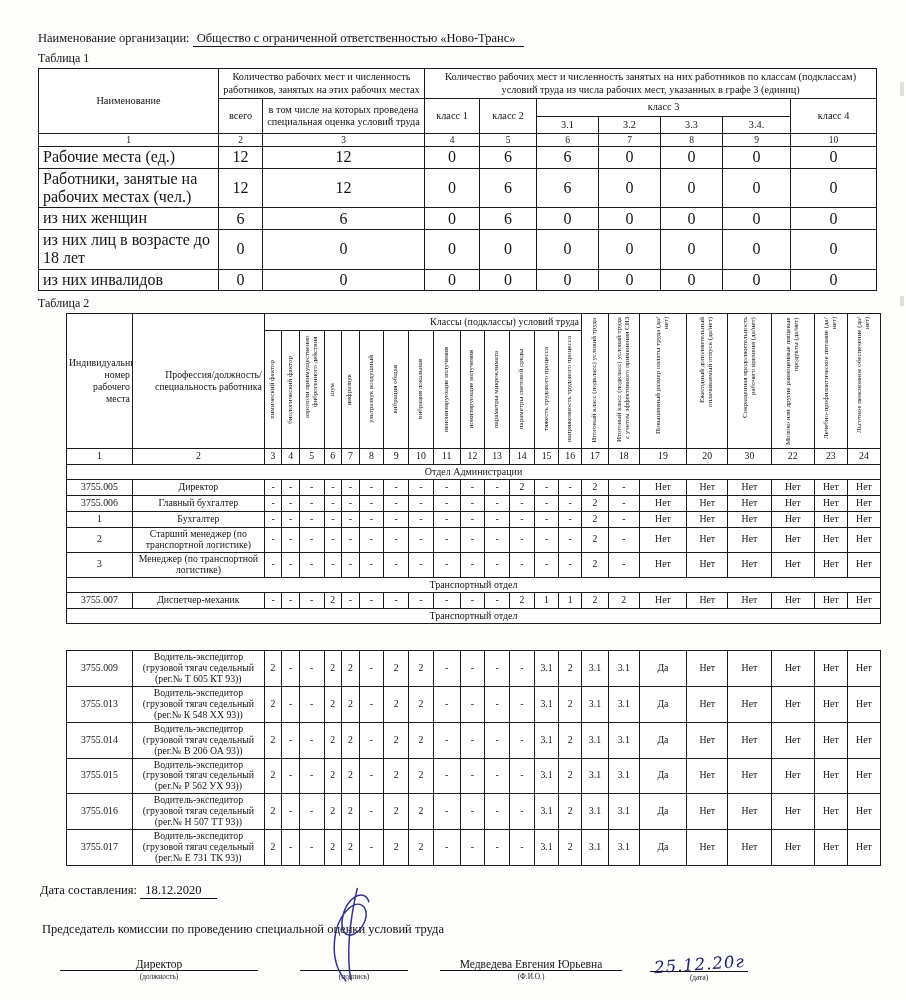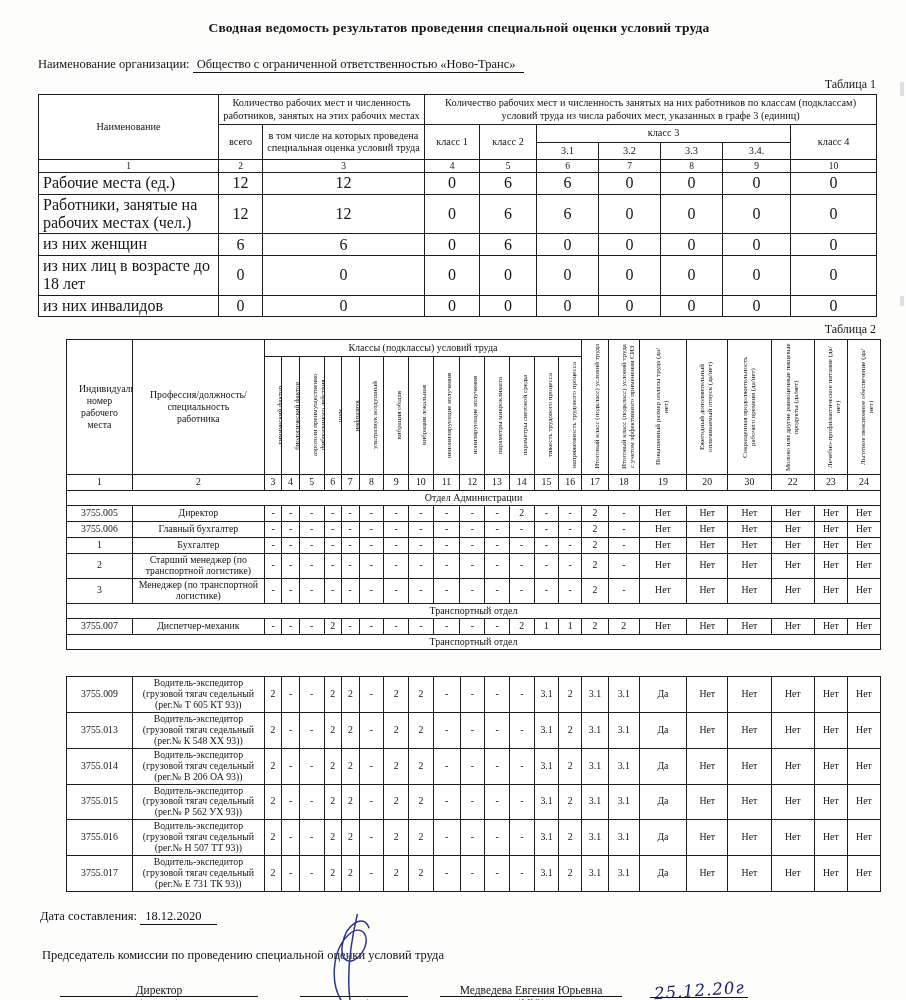--- a/index.html
+++ b/index.html
@@ -58,7 +58,6 @@
 
 <div class="page">
 
-  <div class="title">Сводная ведомость результатов проведения специальной оценки условий труда</div>
 
   <div class="orgline">
     <span>Наименование организации:</span>

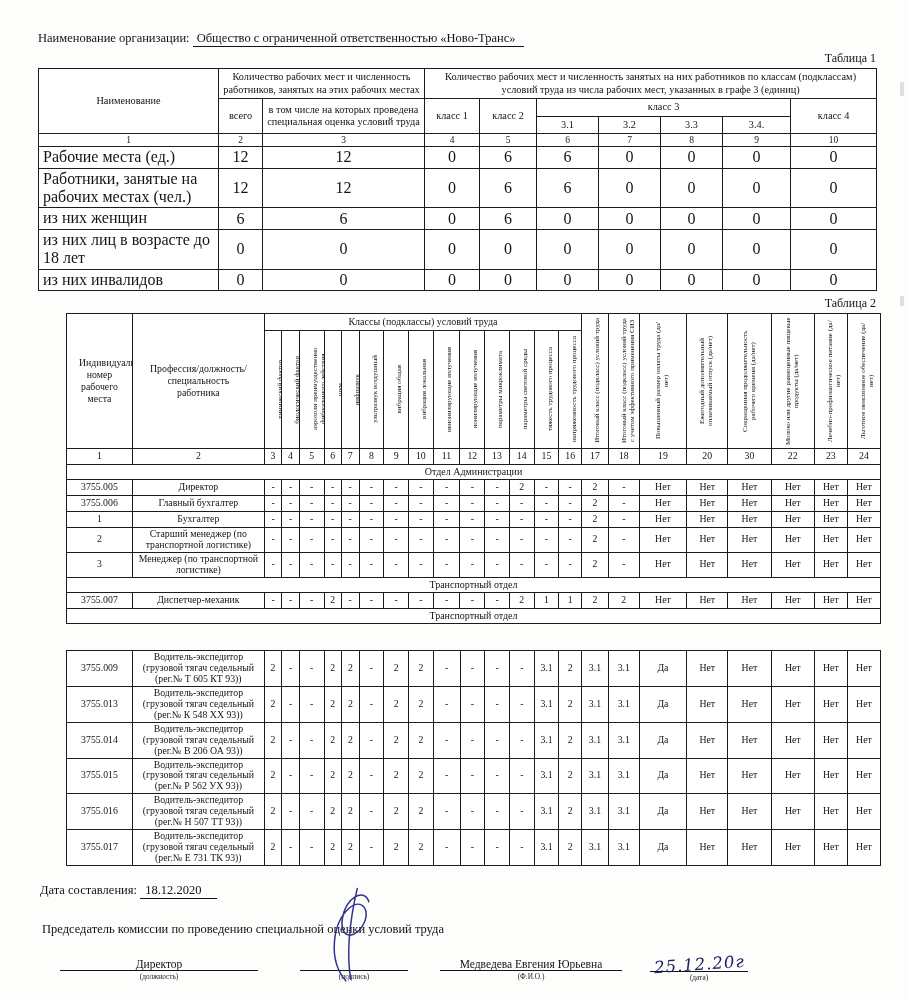--- a/index.html
+++ b/index.html
@@ -13,7 +13,7 @@
   .title{text-align:center;font-weight:bold;font-size:13.5px;margin-top:10px;letter-spacing:.2px;}
   .orgline{margin-top:21px;font-size:12.5px;}
   .org-value{border-bottom:1.2px solid #141414;padding:0 8px 1px 4px;}
-  .tbl-caption{text-align:right;font-size:12px;margin:5px 4px 2px 0;}
+  .tbl-caption{text-align:left;font-size:12px;margin:5px 4px 2px 0;}
   table{border-collapse:collapse;table-layout:fixed;background:#fff;}
   th,td{border:1px solid #1c1c1c;font-weight:normal;overflow:hidden;}
   

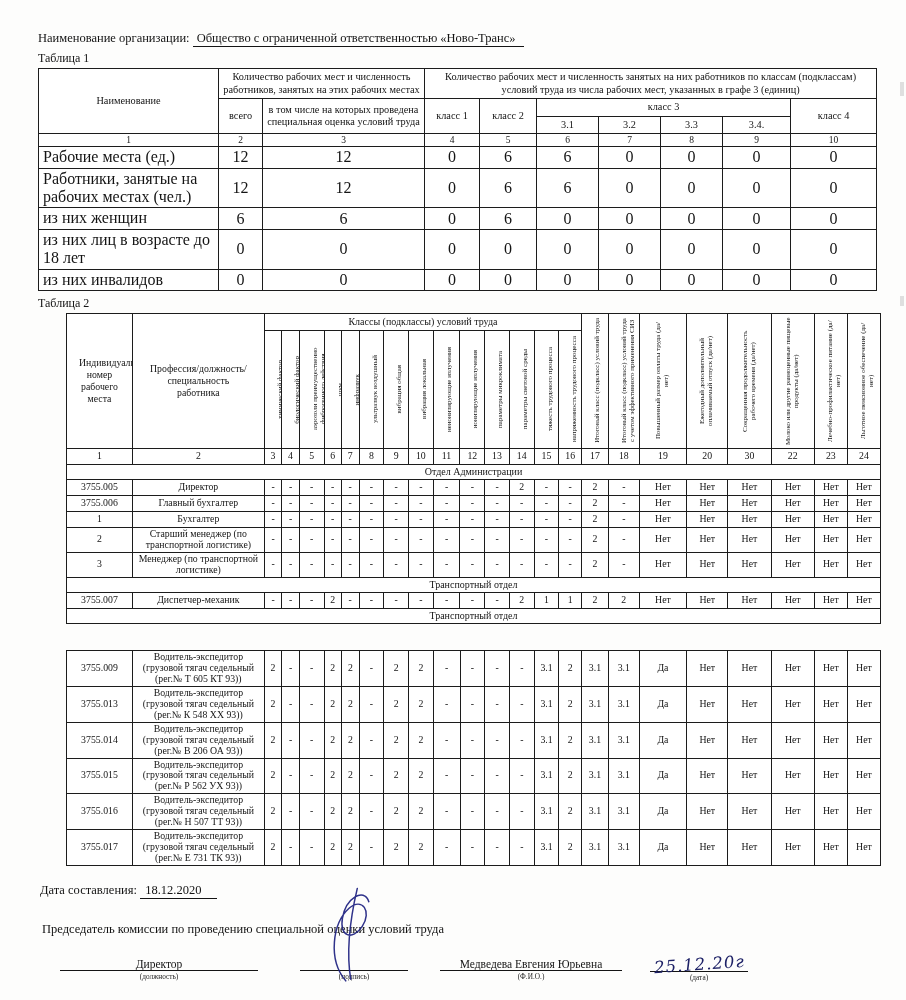--- a/index.html
+++ b/index.html
@@ -24,7 +24,7 @@
   .numrow td{font-size:9.5px;height:12px;padding:0 1px;}
   
   .t2{width:815px;margin-left:28px;}
-  .t2 th{font-size:9.8px;line-height:1.2;padding:1px 12px;text-align:center;vertical-align:middle;}
+  .t2 th{font-size:9.8px;line-height:1.2;padding:1px 2px;text-align:right;vertical-align:middle;}
   .t2 th.grp{height:14px;font-size:10px;}
   .t2 td{font-size:9.8px;text-align:center;padding:1px 2px;height:13px;vertical-align:middle;line-height:1.12;}
   .t2 td.prof{padding:1px 3px;}

